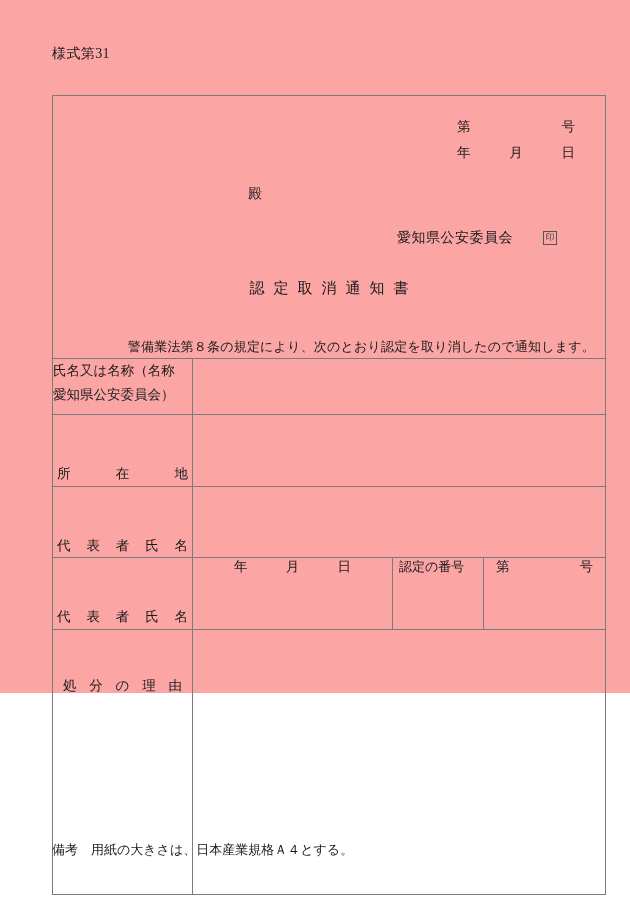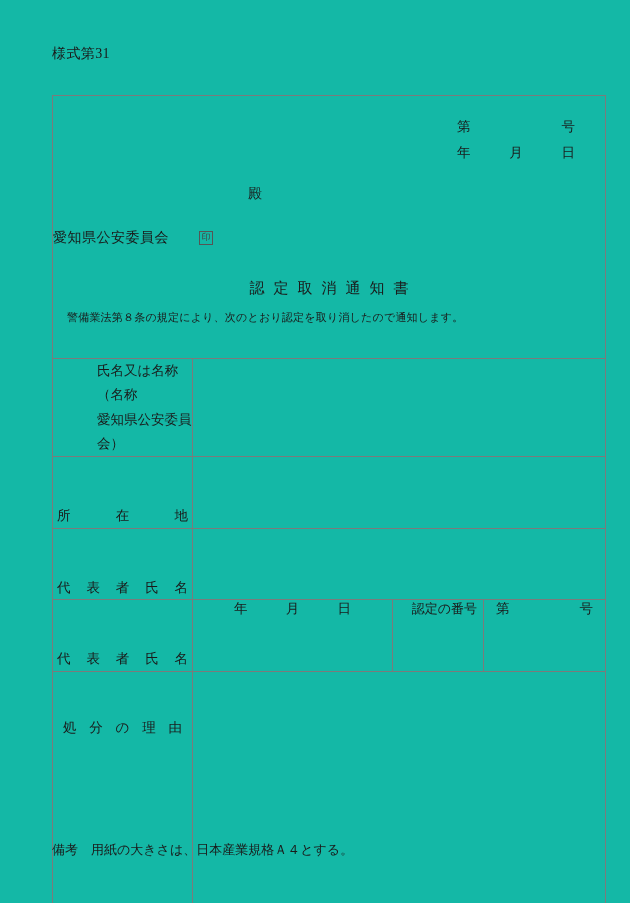--- a/index.html
+++ b/index.html
@@ -21,8 +21,8 @@
     position: absolute;
     inset: 0;
     width: 630px;
-    height: 903px;
-    background: #14b8a6;
+    height: 693px;
+    background: #fca5a5;
   }
 
   

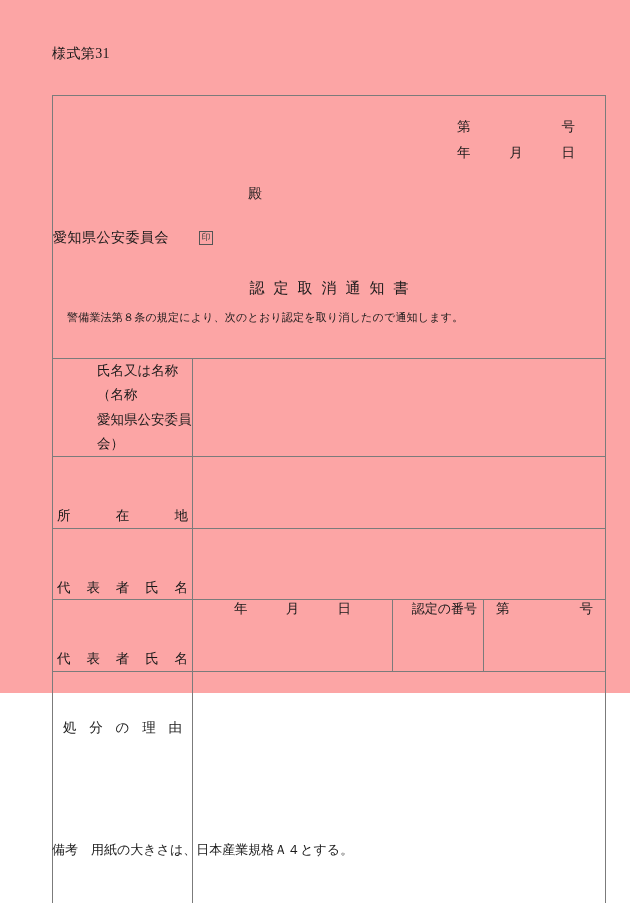--- a/index.html
+++ b/index.html
@@ -94,7 +94,7 @@
     right: 0;
     top: 133px;
     display: flex;
-    justify-content: flex-start;
+    justify-content: flex-end;
     align-items: center;
     padding-right: 48px;
     font-size: 14px;

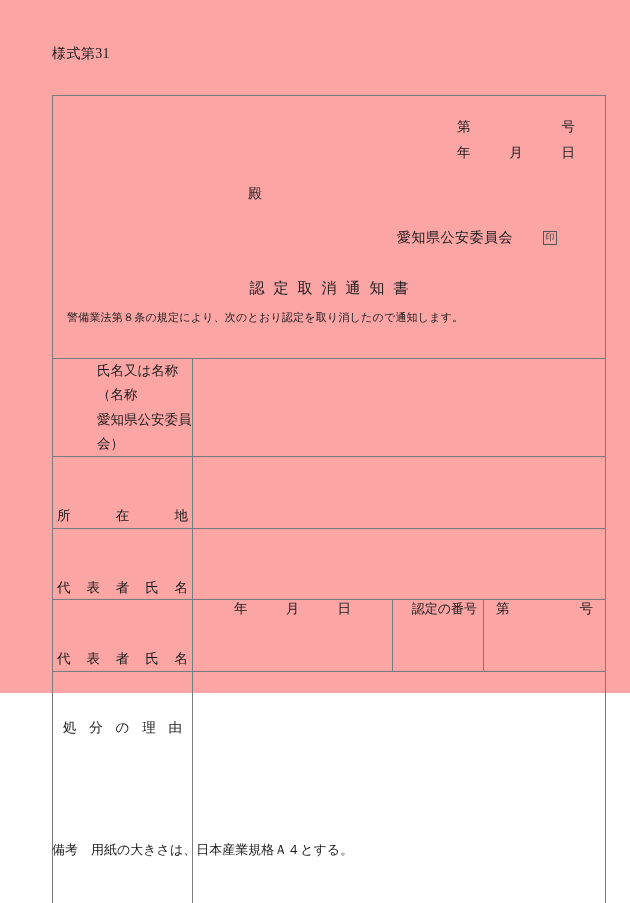--- a/index.html
+++ b/index.html
@@ -129,10 +129,11 @@
     position: absolute;
     left: 14px;
     right: 10px;
-    top: 214px;
-    font-size: 11px;
+    top: 242px;
+    font-size: 13px;
     letter-spacing: 0.2px;
     white-space: nowrap;
+    text-align: right;
   }
 
   

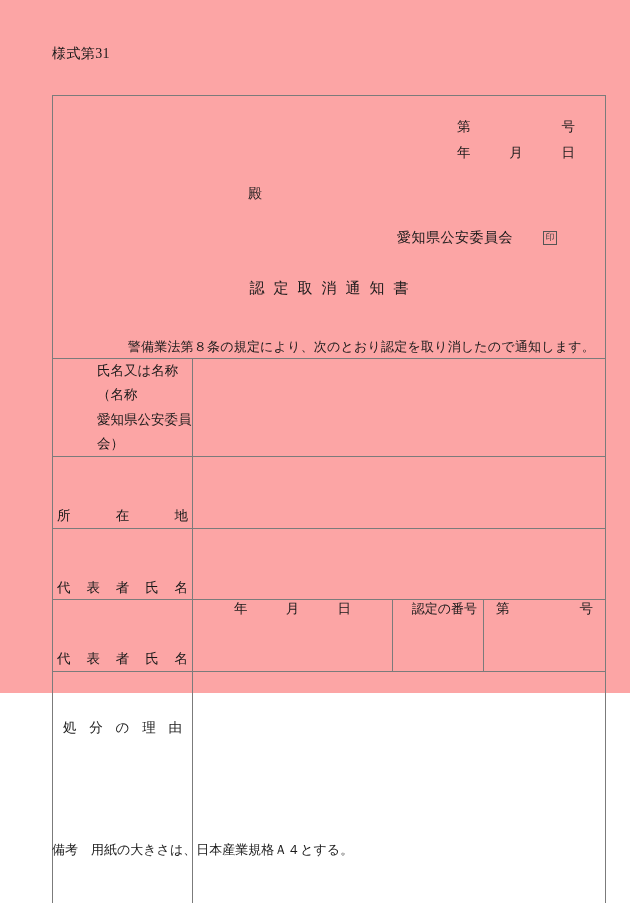--- a/index.html
+++ b/index.html
@@ -153,7 +153,6 @@
   .label-wrap {
     display: block;
     line-height: 1.8;
-    margin-left: 44px;
   }
 
   .row-name    { height: 56px; }

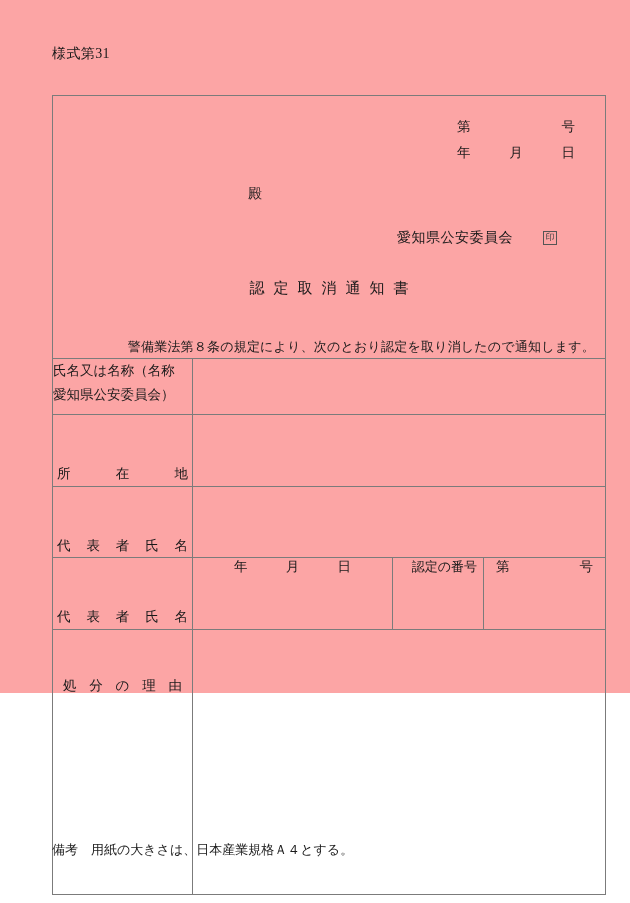--- a/index.html
+++ b/index.html
@@ -182,7 +182,7 @@
   .center-mid {
     display: flex;
     align-items: center;
-    justify-content: flex-end;
+    justify-content: flex-start;
     height: 100%;
     padding: 0 6px;
     font-size: 13px;

